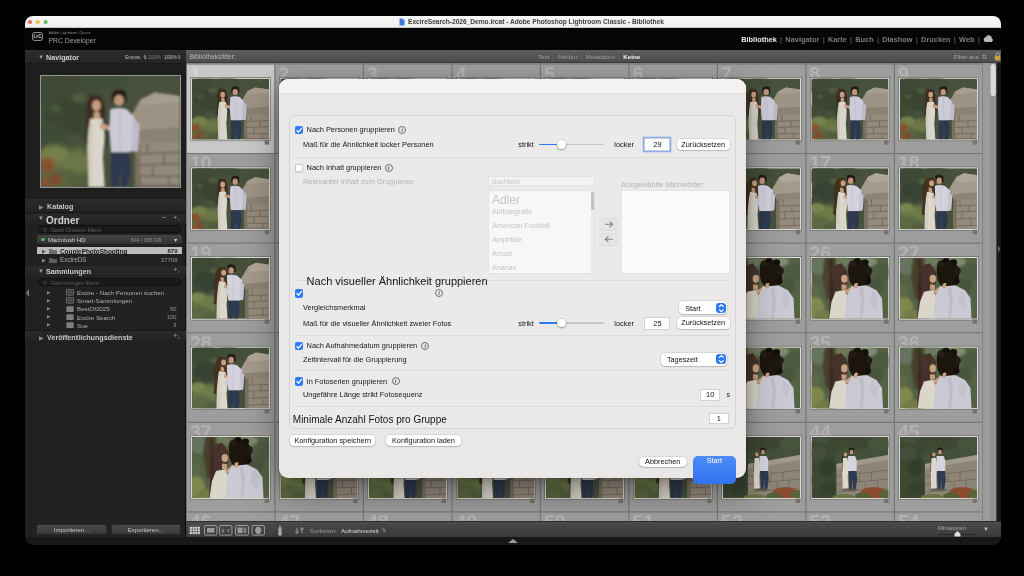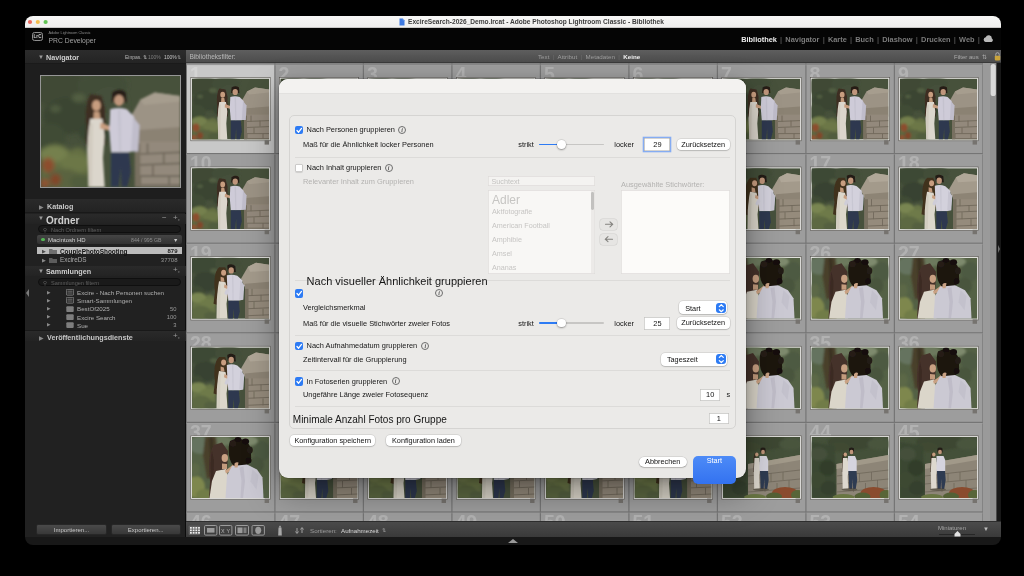--- a/index.html
+++ b/index.html
@@ -849,7 +849,7 @@
           </svg>
         </div>
       </div>
-      <div class="abs" style="left:24.5px;top:240.2px;font-size:7.4px;color:#151515;white-space:nowrap">Maß für die visuelle Stichwörter zweier Fotos</div>
+      <div class="abs" style="left:24.5px;top:240.2px;font-size:7.4px;color:#151515;white-space:nowrap">Maß für die visueller Ähnlichkeit zweier Fotos</div>
       <div class="abs" style="left:239.7px;top:240.2px;font-size:7.4px;color:#151515;white-space:nowrap">strikt</div>
       <div class="abs" style="left:260.3px;top:243.6px;width:65.2px;height:1.8px;border-radius:1px;background:#c7c6c4"></div>
       <div class="abs" style="left:260.3px;top:243.6px;width:22.69999999999999px;height:1.8px;border-radius:1px;background:#2d7bf4"></div>

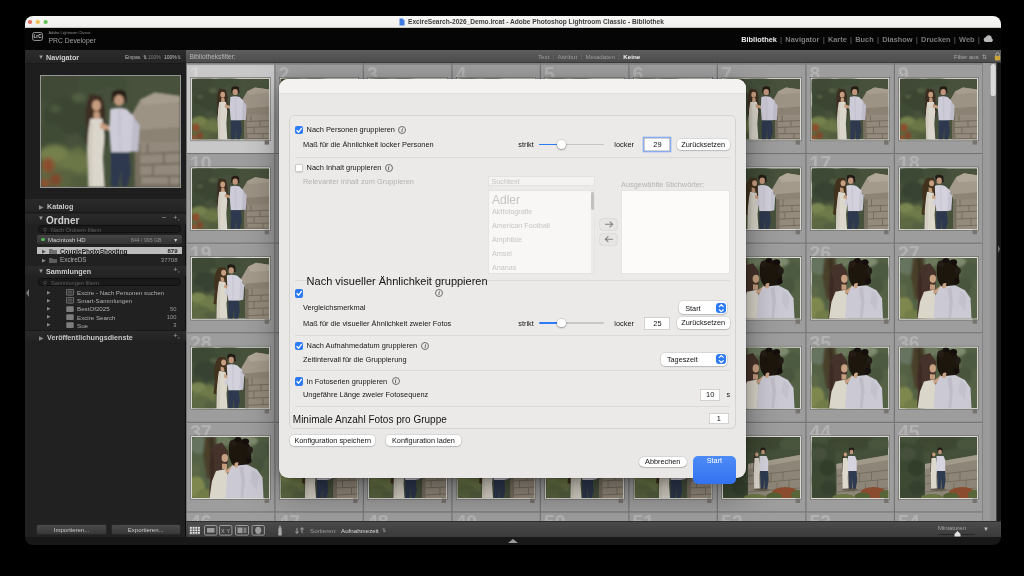--- a/index.html
+++ b/index.html
@@ -883,7 +883,7 @@
       </div>
       <div class="abs" style="left:28.1px;top:298.1px;font-size:7.4px;color:#151515;white-space:nowrap">In Fotoserien gruppieren</div>
       <div class="abs" style="left:113px;top:298.9px;width:8px;height:8px;border-radius:50%;border:0.9px solid #6d6d6d;font-size:6px;color:#565656;text-align:center;line-height:6.6px;font-family:'Liberation Serif',serif;font-style:italic;font-weight:bold">i</div>
-      <div class="abs" style="left:24.5px;top:311.8px;font-size:7.4px;color:#151515;white-space:nowrap">Ungefähre Länge zweier Fotosequenz</div>
+      <div class="abs" style="left:24.5px;top:311.8px;font-size:7.4px;color:#151515;white-space:nowrap">Ungefähre Länge strikt Fotosequenz</div>
       <div class="abs" style="left:421.4px;top:310.5px;width:20.6px;height:12.4px;background:#fff;box-shadow:inset 0 0 0 0.7px #c4c3c1;font-size:7.4px;color:#111;text-align:center;line-height:12.4px">10</div>
       <div class="abs" style="left:448px;top:311.8px;font-size:7.4px;color:#151515;white-space:nowrap">s</div>
       <div class="abs" style="left:16.4px;top:327.5px;width:434.8px;height:1px;background:#dcdbd9"></div>

